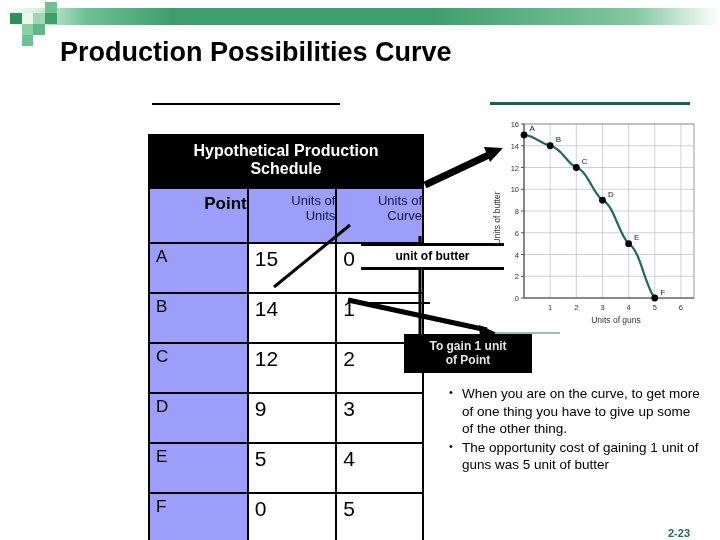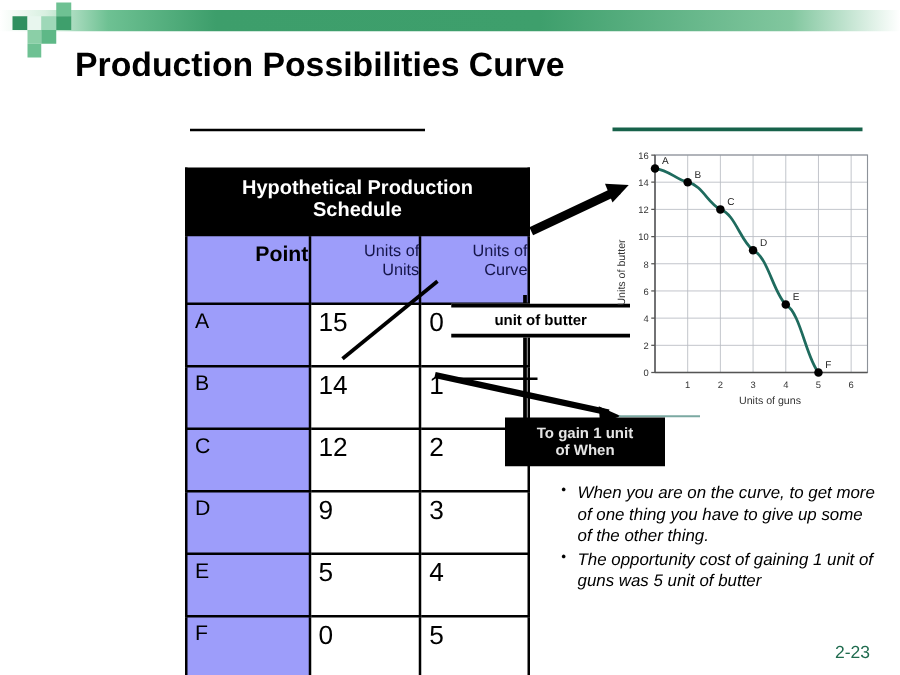--- a/index.html
+++ b/index.html
@@ -308,7 +308,7 @@
 
 <div id="callout-guns">
   <div>To gain 1 unit</div>
-  <div>of When</div>
+  <div>of Point</div>
 </div>
 
 <svg id="chart" viewBox="0 0 218 218">

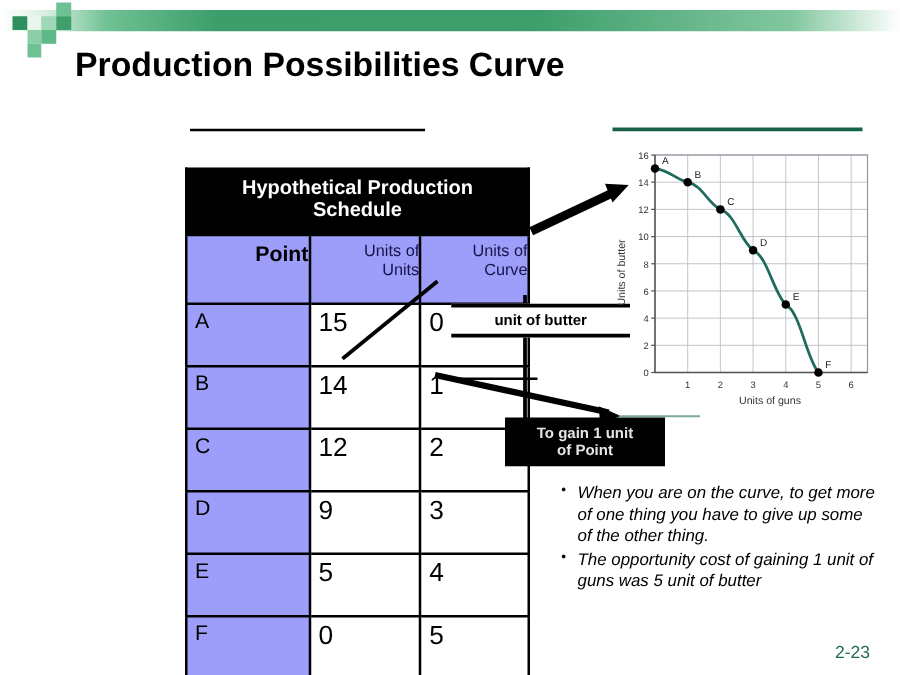--- a/index.html
+++ b/index.html
@@ -192,7 +192,7 @@
     line-height: 1.45;
     color: #000;
   }
-  .bullet-txt { flex: 1 1 auto; font-style: italic; }
+  .bullet-txt { flex: 1 1 auto; }
 
   #pagenum {
     position: absolute;

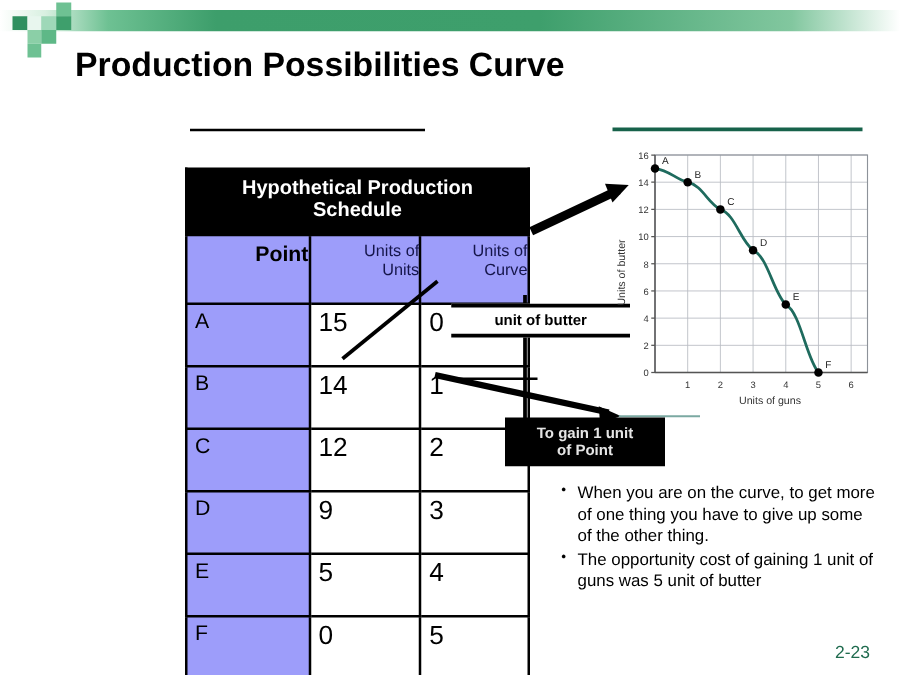--- a/index.html
+++ b/index.html
@@ -197,9 +197,9 @@
   #pagenum {
     position: absolute;
     left: 668px;
-    top: 513px;
-    font-size: 14px;
-    font-weight: normal;
+    top: 527px;
+    font-size: 11px;
+    font-weight: bold;
     color: #1f6b4e;
   }
 </style>

